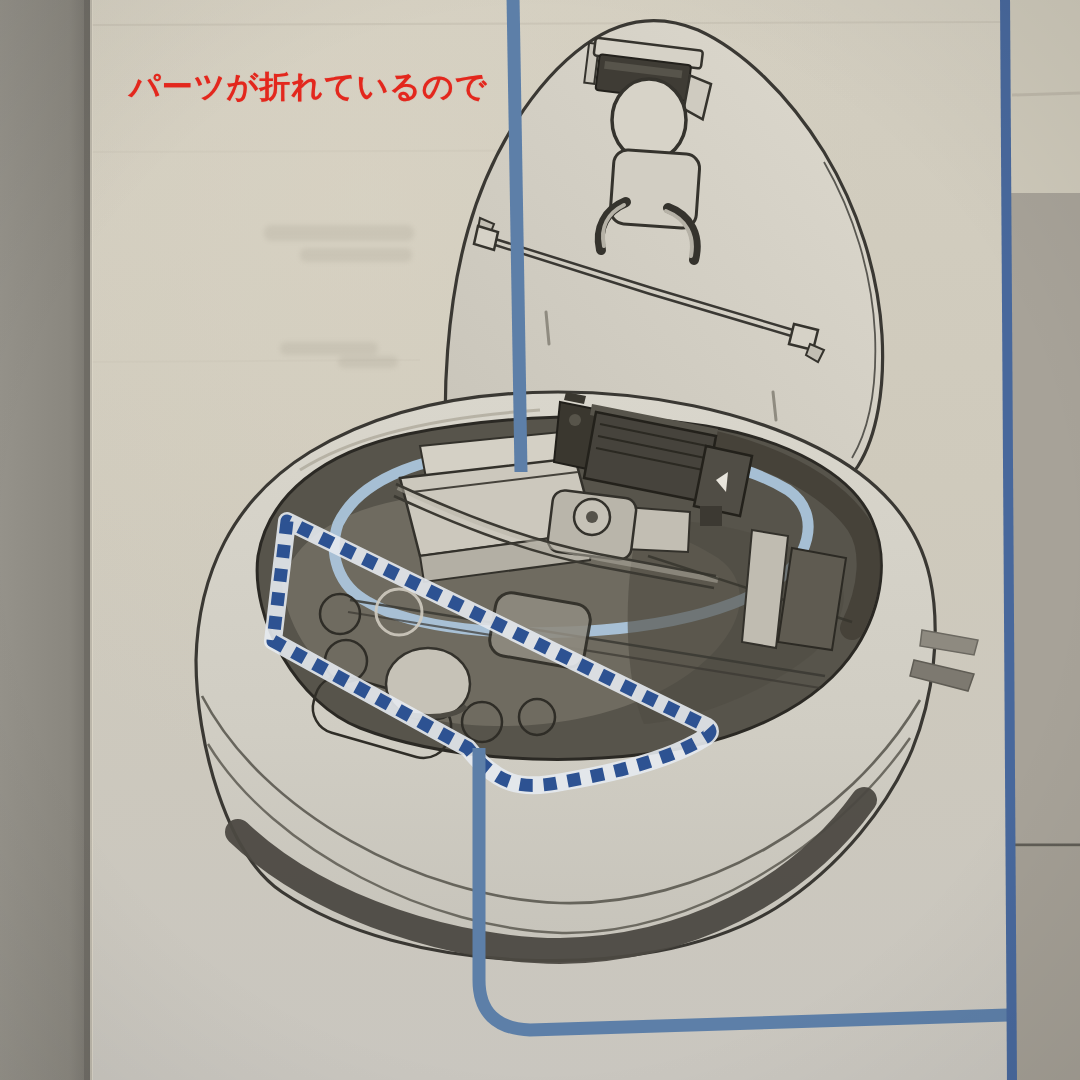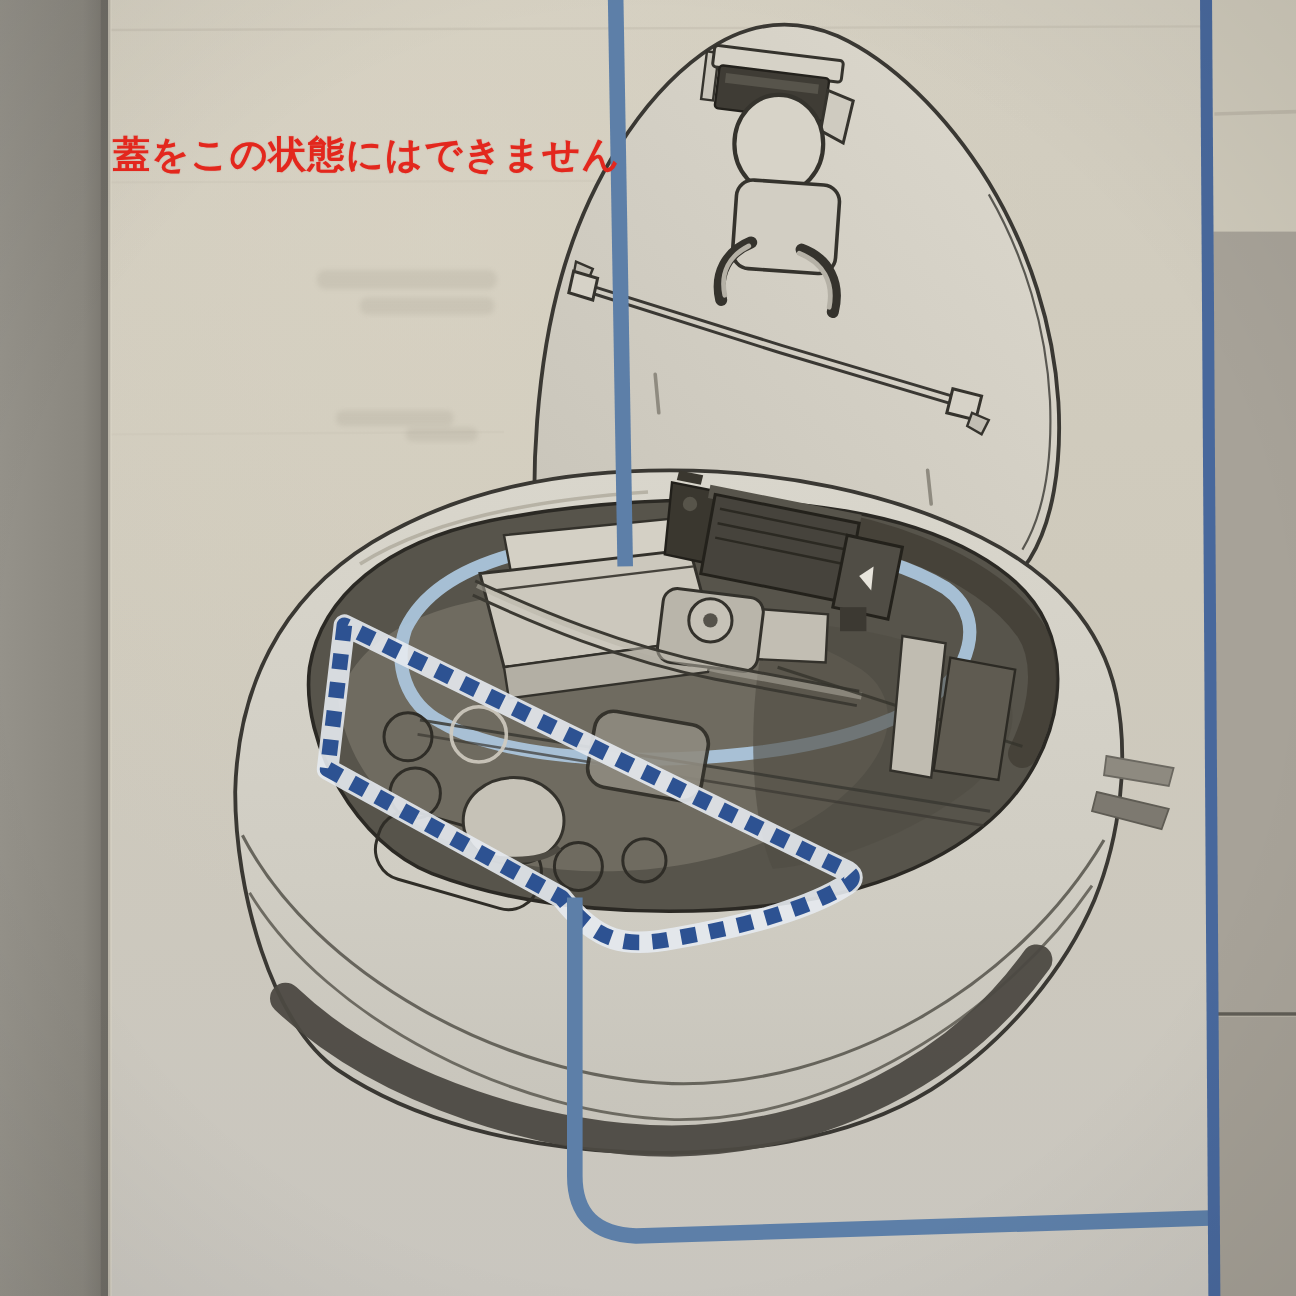--- a/index.html
+++ b/index.html
@@ -235,6 +235,7 @@
   <rect x="0" y="0" width="1080" height="1080" fill="url(#vign)"></rect>
 </svg>
 
+<div class="annot l1">パーツが折れているので</div>
 <div class="annot l2">蓋をこの状態にはできません</div>
 
 </div>

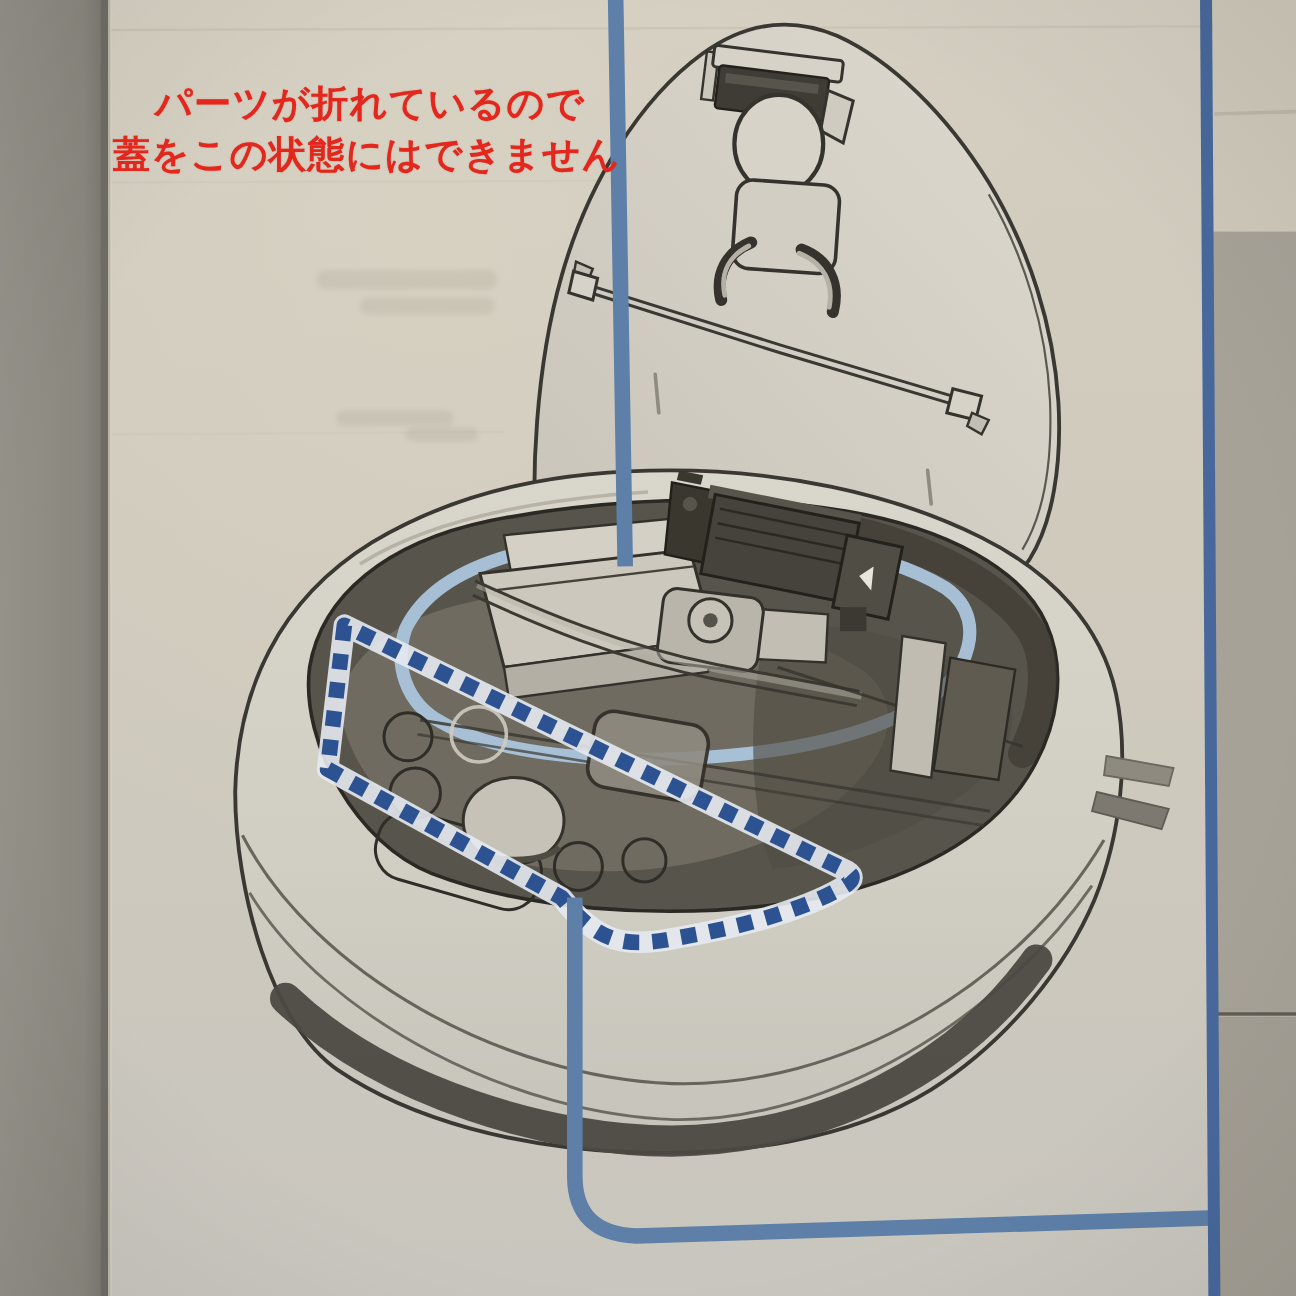--- a/index.html
+++ b/index.html
@@ -236,7 +236,6 @@
 </svg>
 
 <div class="annot l1">パーツが折れているので</div>
-<div class="annot l2">蓋をこの状態にはできません</div>
 
 </div>
 

